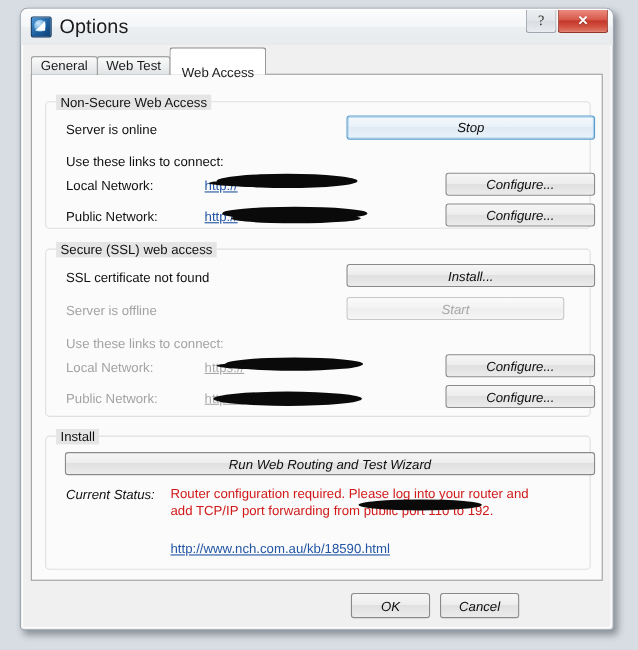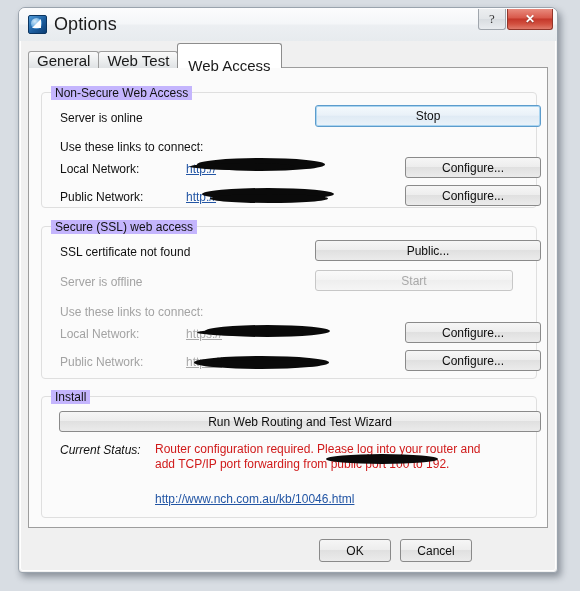--- a/index.html
+++ b/index.html
@@ -132,7 +132,7 @@
     height: 17px;
     line-height: 17px;
     padding: 0 8px;
-    font-size: 15px;
+    font-size: 12px;
     background: linear-gradient(to bottom, #fafafa 0%, #eceeef 55%, #dfe2e4 100%);
     border: 1px solid #9d9d9d;
     border-bottom: none;

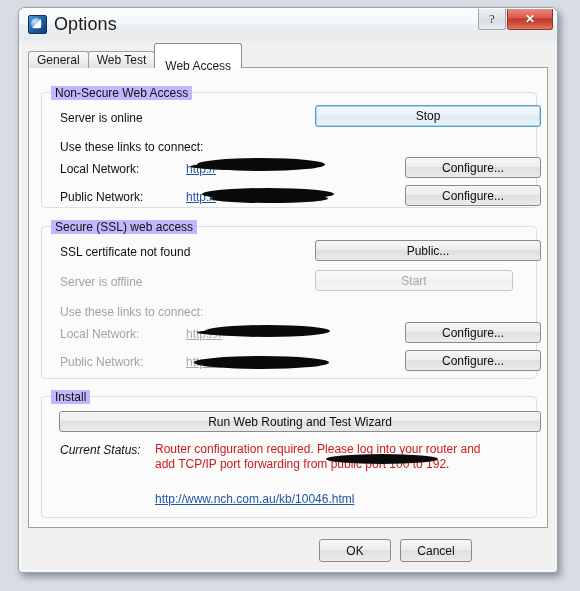--- a/index.html
+++ b/index.html
@@ -174,7 +174,7 @@
     position: absolute;
     top: -7px;
     left: 9px;
-    background: #c4b5fd;
+    background: #e5e5e5;
     padding: 0 4px;
     font-size: 12px;
     color: #111;

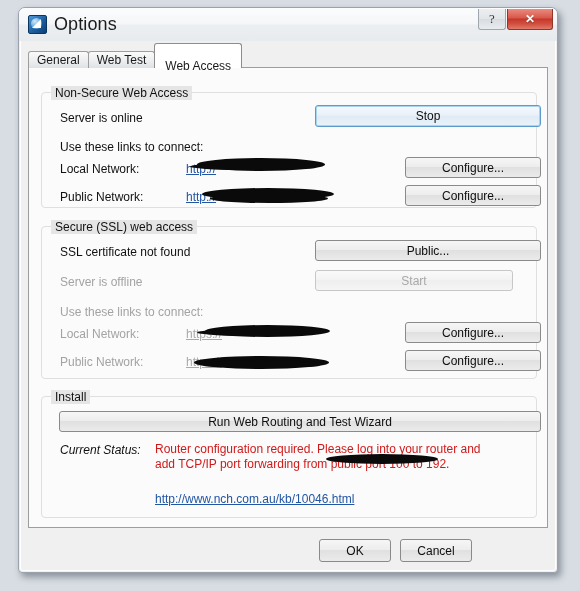--- a/index.html
+++ b/index.html
@@ -208,6 +208,7 @@
     justify-content: center;
     cursor: default;
     padding: 0;
+    font-style: italic;
   }
   .btn.focused {
     border: 1px solid #5c9ccc;

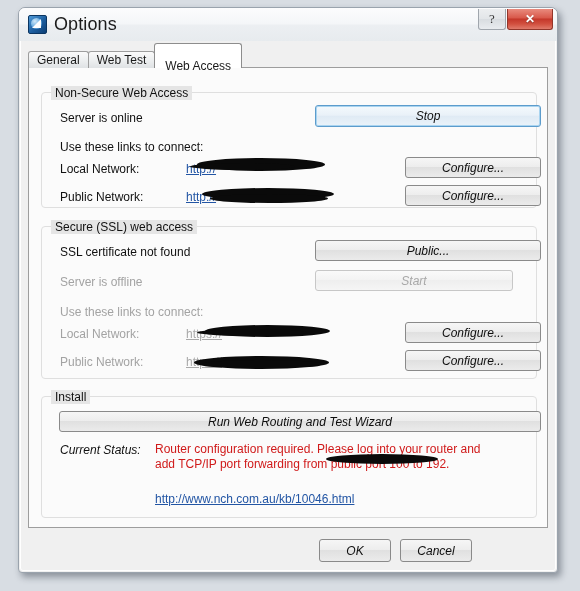--- a/index.html
+++ b/index.html
@@ -305,7 +305,7 @@
       <div class="group-title">Secure (SSL) web access</div>
 
       <div class="lbl" style="left:18px; top:18px;">SSL certificate not found</div>
-      <button class="btn" style="left:273px; top:13px; width:226px; height:21px;">Public...</button>
+      <button class="btn" style="left:273px; top:13px; width:226px; height:21px;">Install...</button>
 
       <div class="lbl dim" style="left:18px; top:48px;">Server is offline</div>
       <button class="btn disabled" style="left:273px; top:43px; width:198px; height:21px;">Start</button>

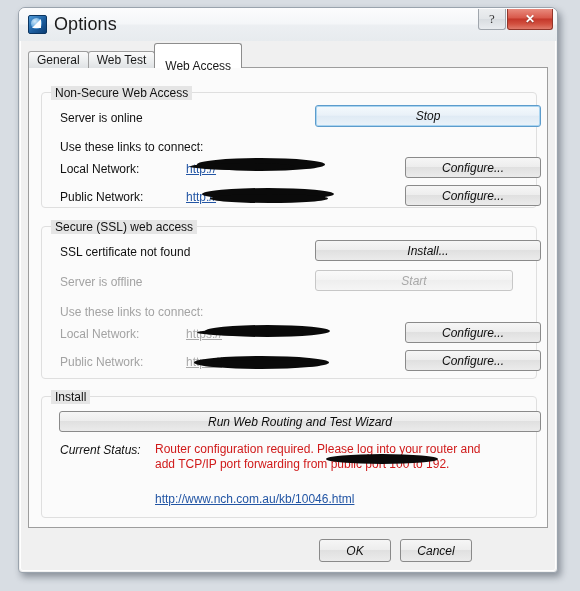--- a/index.html
+++ b/index.html
@@ -331,7 +331,7 @@
       <button class="btn" style="left:17px; top:14px; width:482px; height:21px;">Run Web Routing and Test Wizard</button>
 
       <div class="lbl" style="left:18px; top:46px;font-style:italic;">Current Status:</div>
-      <div class="status-text" style="left:113px; top:45px;">Router configuration required. Please log into your router and add TCP/IP port forwarding from public port 100 to 192.</div>
+      <div class="status-text" style="left:113px; top:45px;">Router configuration required. Please log into your router and add TCP/IP port forwarding from public port 110 to 192.</div>
       <div class="redact" style="left:284px; top:57px; width:112px; height:10px;"></div>
 
       <div class="link" style="left:113px; top:95px;">http://www.nch.com.au/kb/10046.html</div>

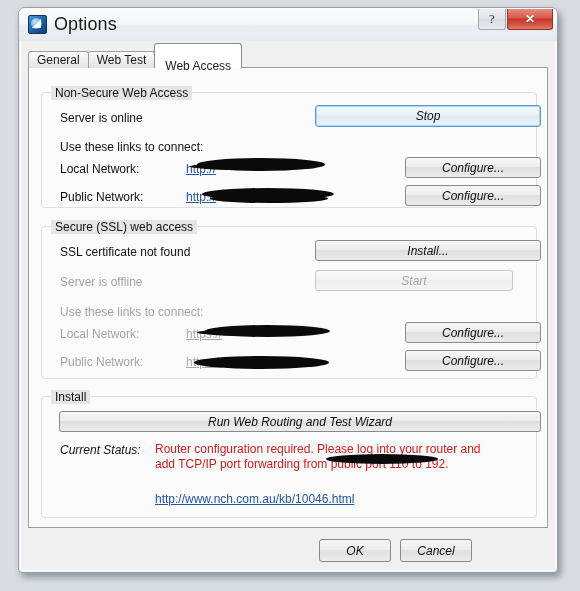--- a/index.html
+++ b/index.html
@@ -334,7 +334,7 @@
       <div class="status-text" style="left:113px; top:45px;">Router configuration required. Please log into your router and add TCP/IP port forwarding from public port 110 to 192.</div>
       <div class="redact" style="left:284px; top:57px; width:112px; height:10px;"></div>
 
-      <div class="link" style="left:113px; top:95px;">http://www.nch.com.au/kb/10046.html</div>
+      <div class="link" style="left:113px; top:95px;">http://www.nch.com.au/kb/18590.html</div>
     </div>
 
   </div>

